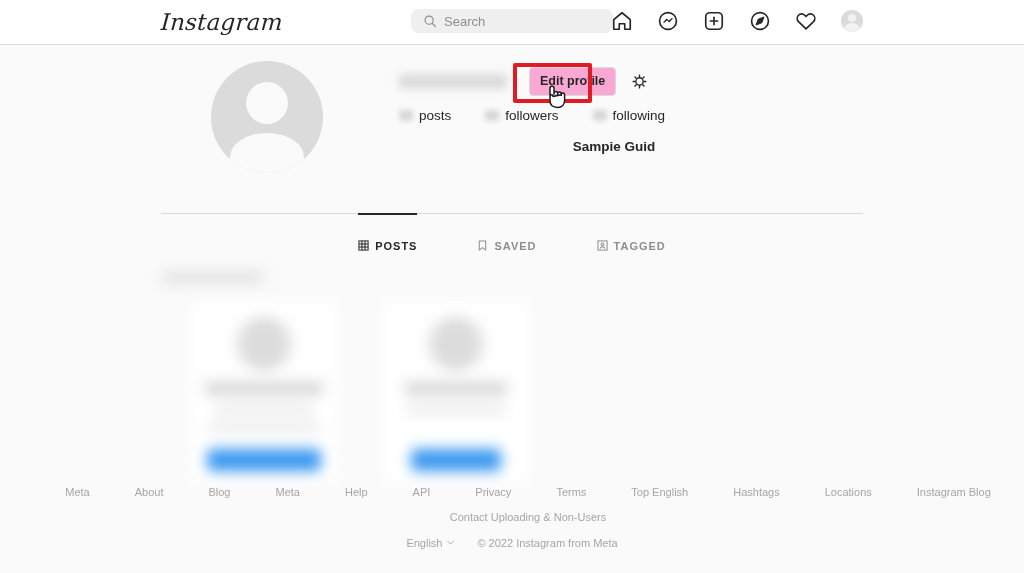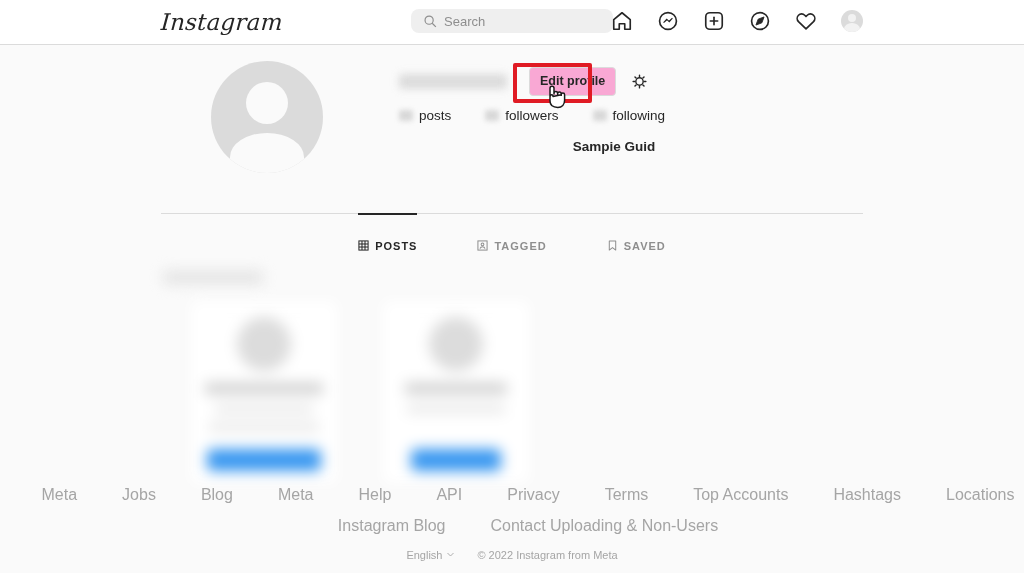--- a/index.html
+++ b/index.html
@@ -232,6 +232,14 @@
       </div>
       <div class="tab">
         <span>
+          <svg width="11" height="11" viewBox="0 0 24 24" fill="none" stroke="#8e8e8e" stroke-width="2.2" stroke-linejoin="round">
+            <path d="M5 2h14v20l-7-5.4L5 22z"></path>
+          </svg>
+        </span>
+        <span>SAVED</span>
+      </div>
+      <div class="tab">
+        <span>
           <svg width="11" height="11" viewBox="0 0 24 24" fill="none" stroke="#8e8e8e" stroke-width="2.2">
             <rect x="2" y="2" width="20" height="20"></rect>
             <circle cx="12" cy="9.5" r="3"></circle>
@@ -239,14 +247,6 @@
           </svg>
         </span>
         <span>TAGGED</span>
-      </div>
-      <div class="tab">
-        <span>
-          <svg width="11" height="11" viewBox="0 0 24 24" fill="none" stroke="#8e8e8e" stroke-width="2.2" stroke-linejoin="round">
-            <path d="M5 2h14v20l-7-5.4L5 22z"></path>
-          </svg>
-        </span>
-        <span>SAVED</span>
       </div>
     </div>
 

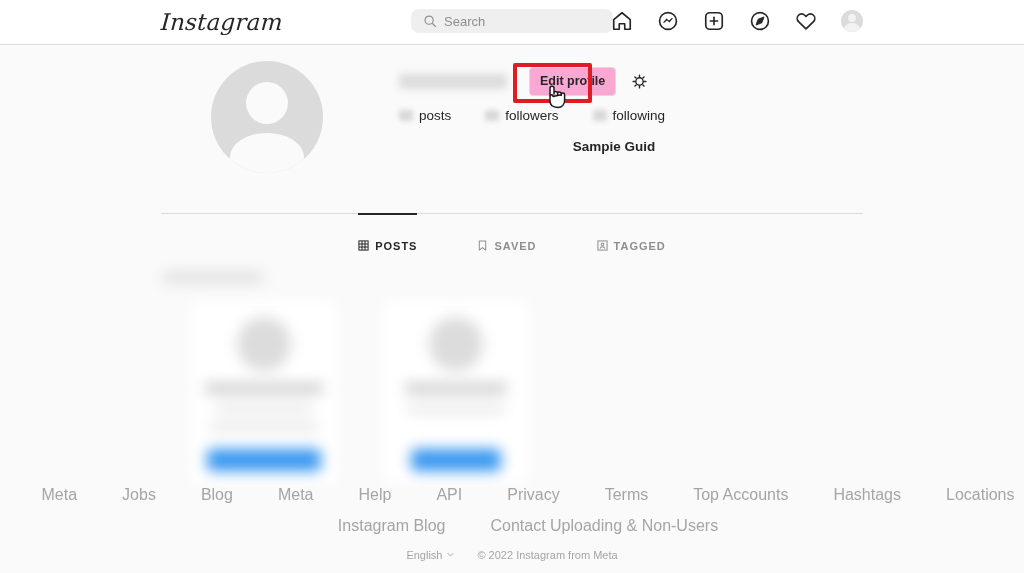--- a/index.html
+++ b/index.html
@@ -115,7 +115,7 @@
   
   .footer { position: absolute; left: 0; top: 486px; width: 1024px; text-align: center; }
   .flinks { display: flex; justify-content: center; flex-wrap: wrap; gap: 13px; }
-  .flinks span { font-size: 16px; color: #a5a5a5; cursor: pointer; margin-left: 32px; }
+  .flinks span { font-size: 11px; color: #a5a5a5; cursor: pointer; margin-left: 32px; }
   .fbottom { margin-top: 14px; display: flex; justify-content: center; align-items: center; gap: 22px; }
   .fbottom span { font-size: 11px; color: #a5a5a5; }
   .lang { display: flex; align-items: center; gap: 4px; cursor: pointer; }

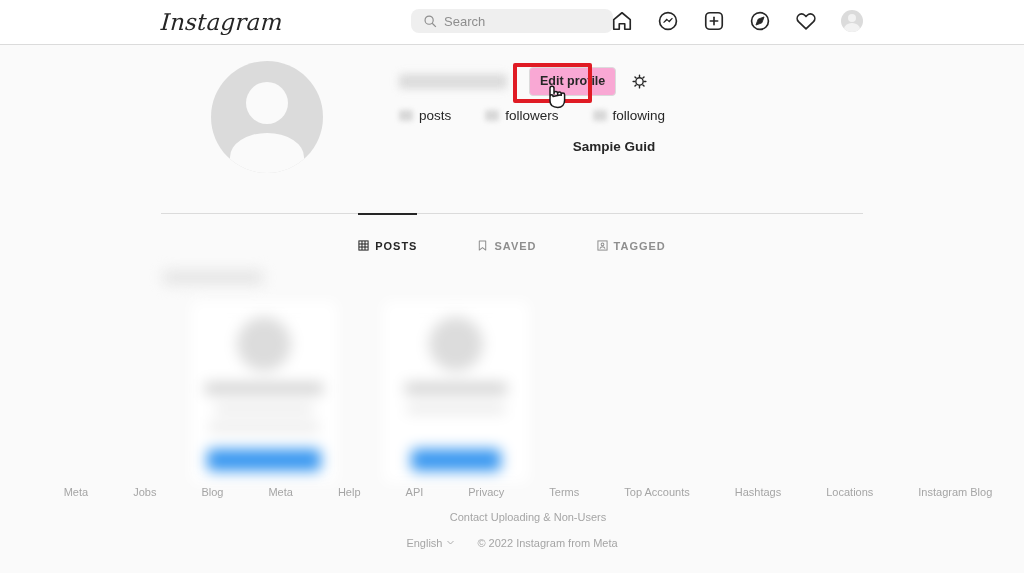--- a/index.html
+++ b/index.html
@@ -271,7 +271,7 @@
   <div class="footer">
     <div class="flinks">
       <span>Meta</span>
-      <span>Jobs</span>
+      <span>About</span>
       <span>Blog</span>
       <span>Meta</span>
       <span>Help</span>

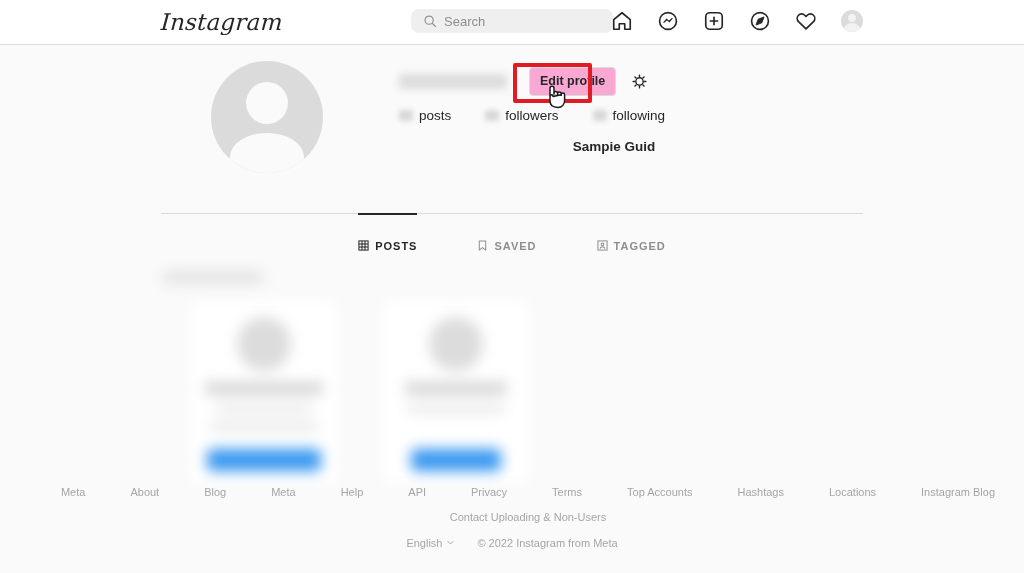--- a/index.html
+++ b/index.html
@@ -278,7 +278,7 @@
       <span>API</span>
       <span>Privacy</span>
       <span>Terms</span>
-      <span>Top Accounts</span>
+      <span>Top English</span>
       <span>Hashtags</span>
       <span>Locations</span>
       <span>Instagram Blog</span>

